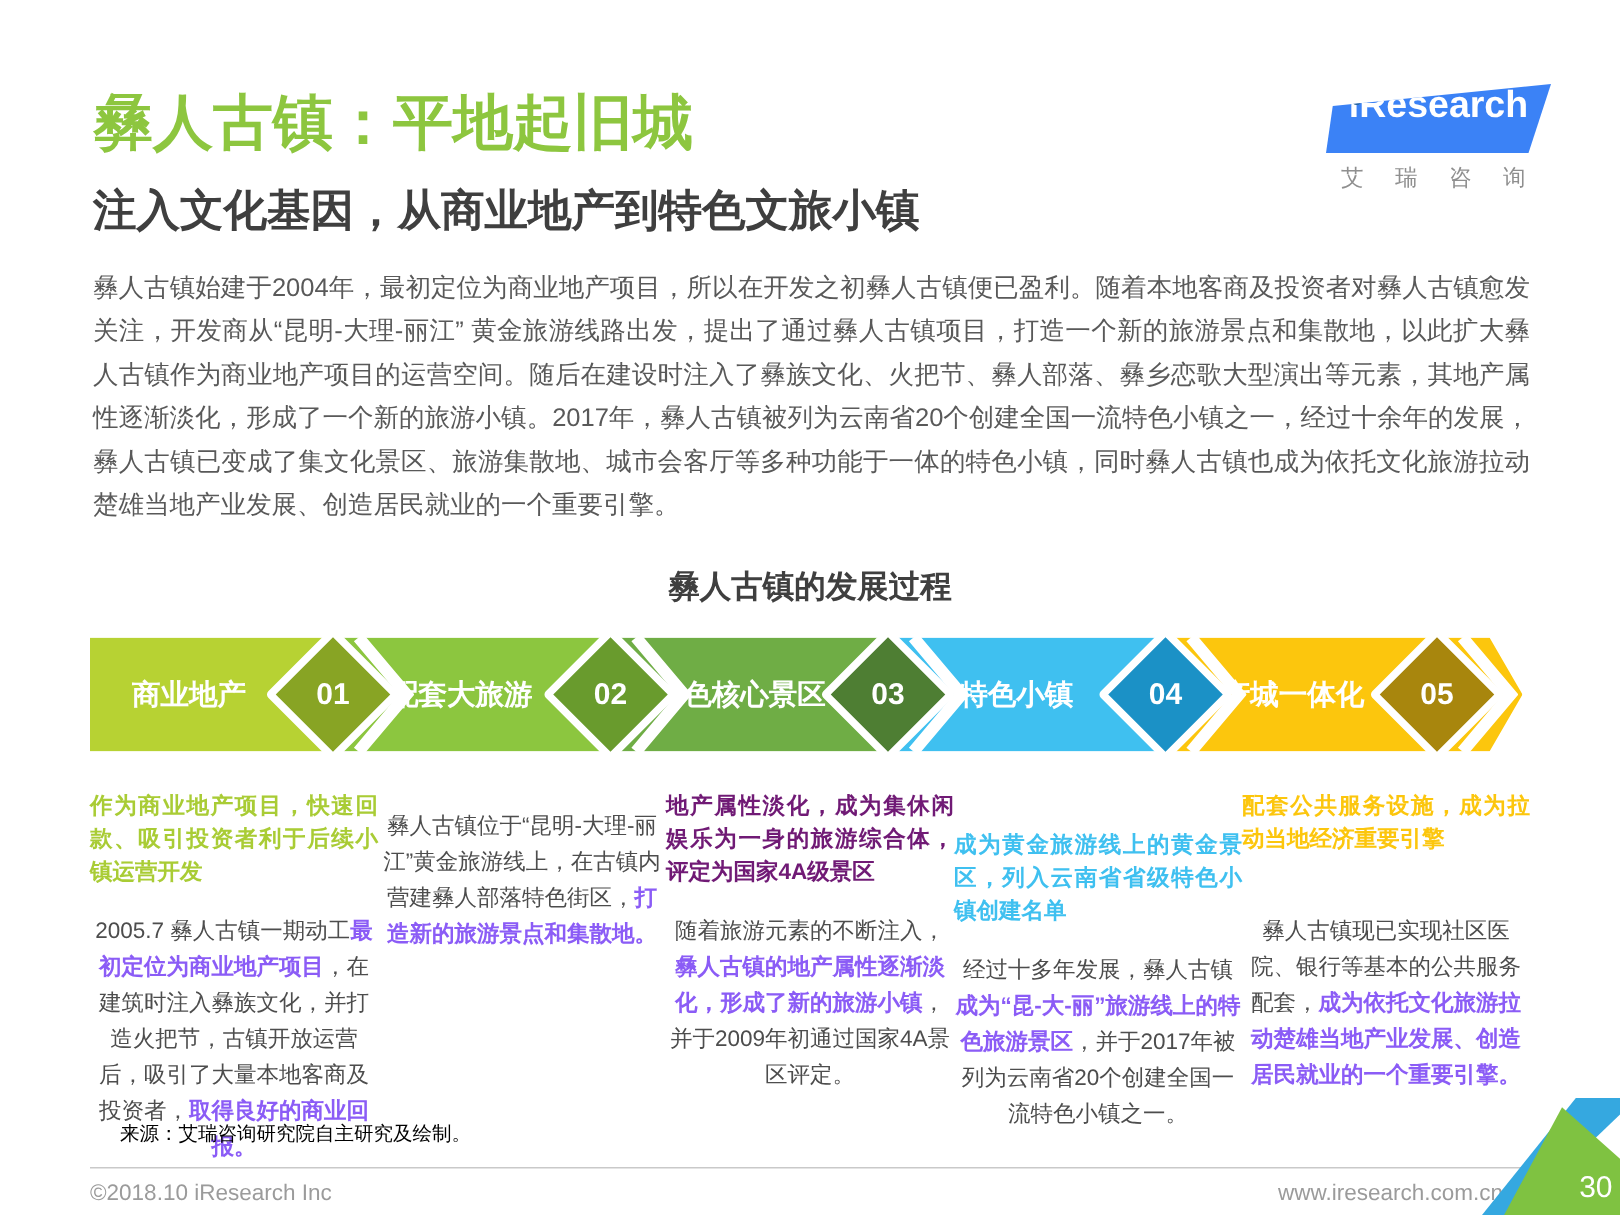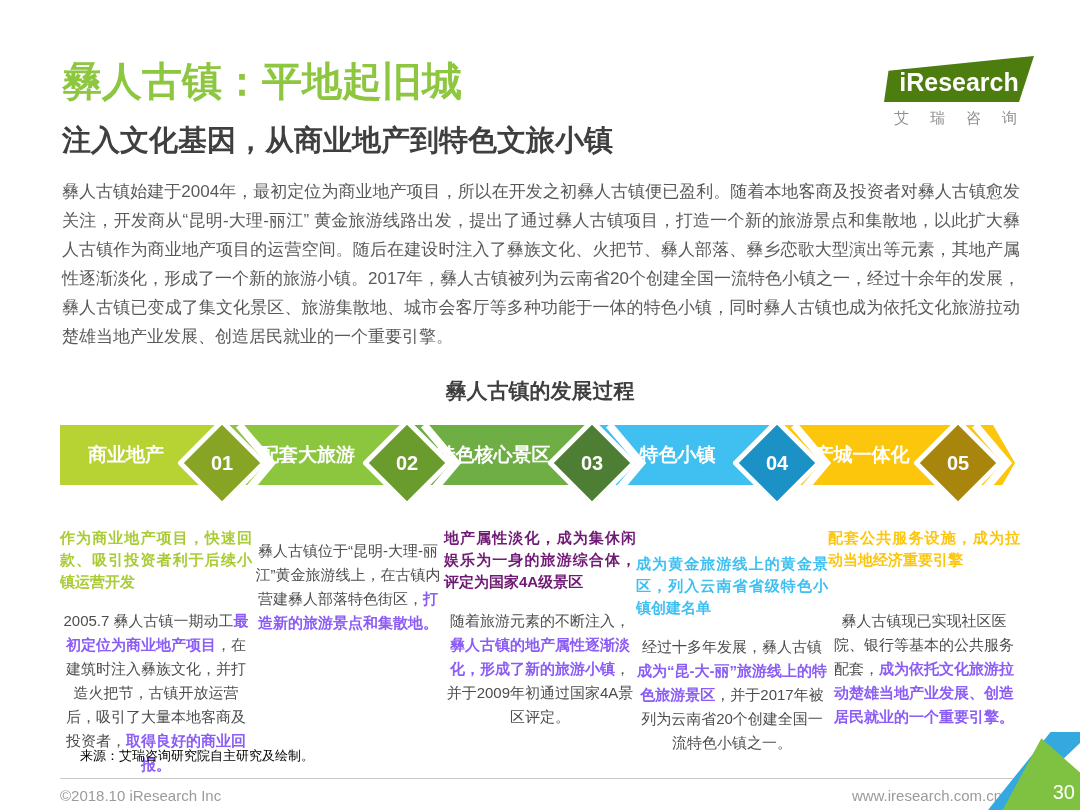--- a/index.html
+++ b/index.html
@@ -12,9 +12,9 @@
   
   .logo { position:absolute; top:56px; right:44px; width:152px; }
   .logo-mark {
-    position:relative; width:150px; height:46px; background:#4d7c0f;
+    position:relative; width:150px; height:46px; background:#3b82f6;
     clip-path:polygon(3% 32%, 100% 0%, 90% 100%, 0% 100%);
-    display:flex; align-items:flex-end; justify-content:center;
+    display:flex; align-items:flex-start; justify-content:center;
     color:#fff; font-weight:bold; font-size:25px; padding-bottom:5px;
   }
   .logo-dot { position:absolute; left:17px; top:7px; width:7px; height:7px;

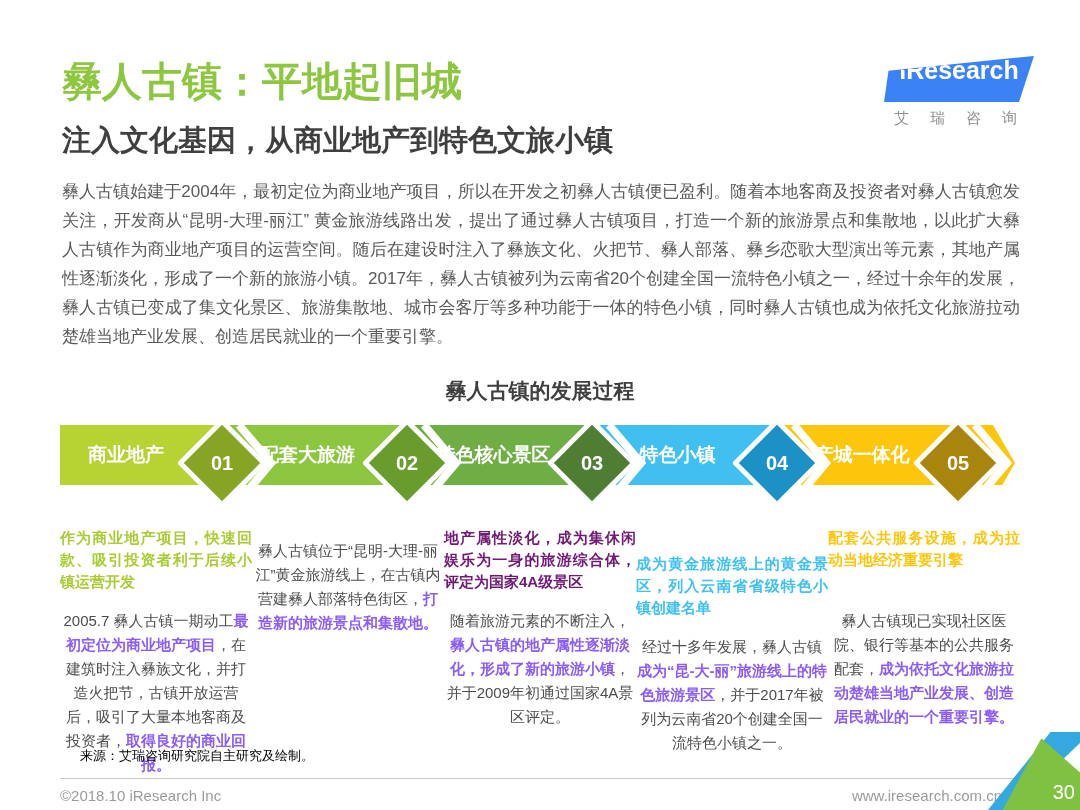--- a/index.html
+++ b/index.html
@@ -30,7 +30,7 @@
   .diagram-title { margin-top:26px; text-align:center; font-size:21px;
     font-weight:bold; color:#3f3f3f; }
   .timeline { position:relative; margin:10px 0 0 60px; width:958px; height:96px; }
-  .seg { position:absolute; top:10px; height:60px; display:flex;
+  .seg { position:absolute; top:10px; height:76px; display:flex;
     align-items:center; color:#fff; font-weight:bold; font-size:19px; }
   .seg span { display:block; width:100%; text-align:center; }
   .seg1 { left:0;   width:184px; clip-path:polygon(0 0,162px 0,184px 38px,162px 76px,0 76px); padding:0 62px 0 10px; }

